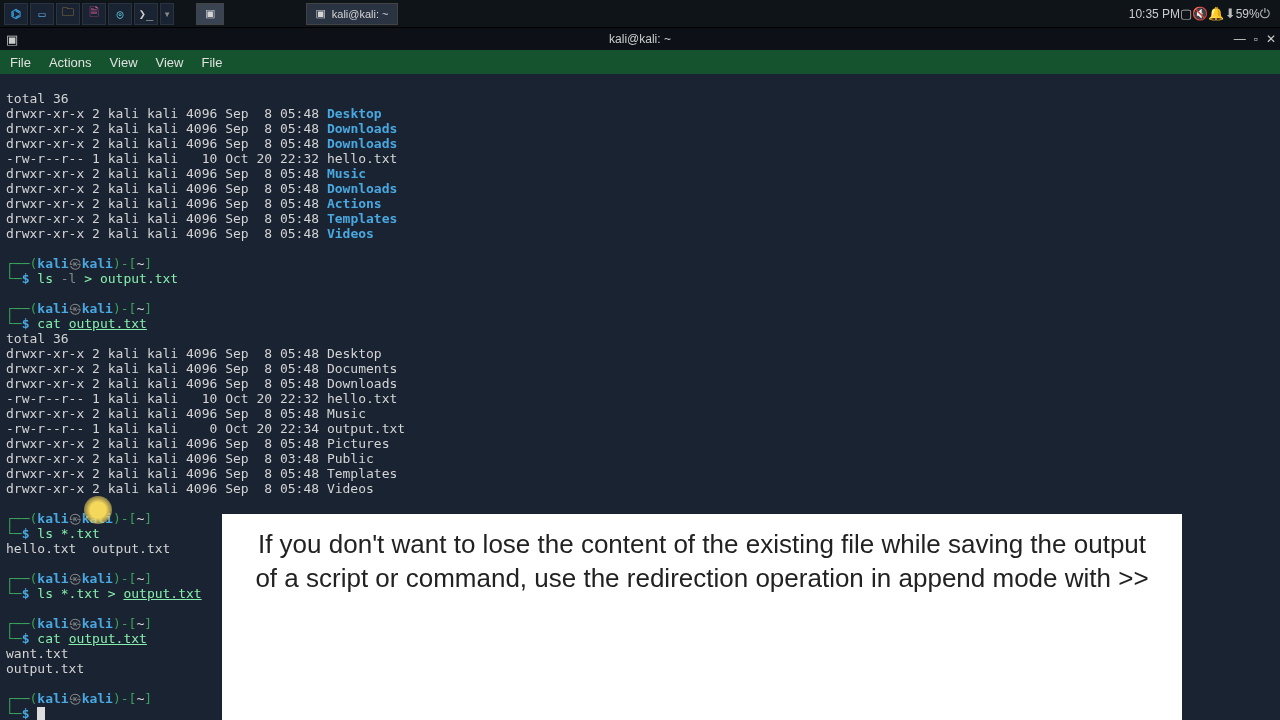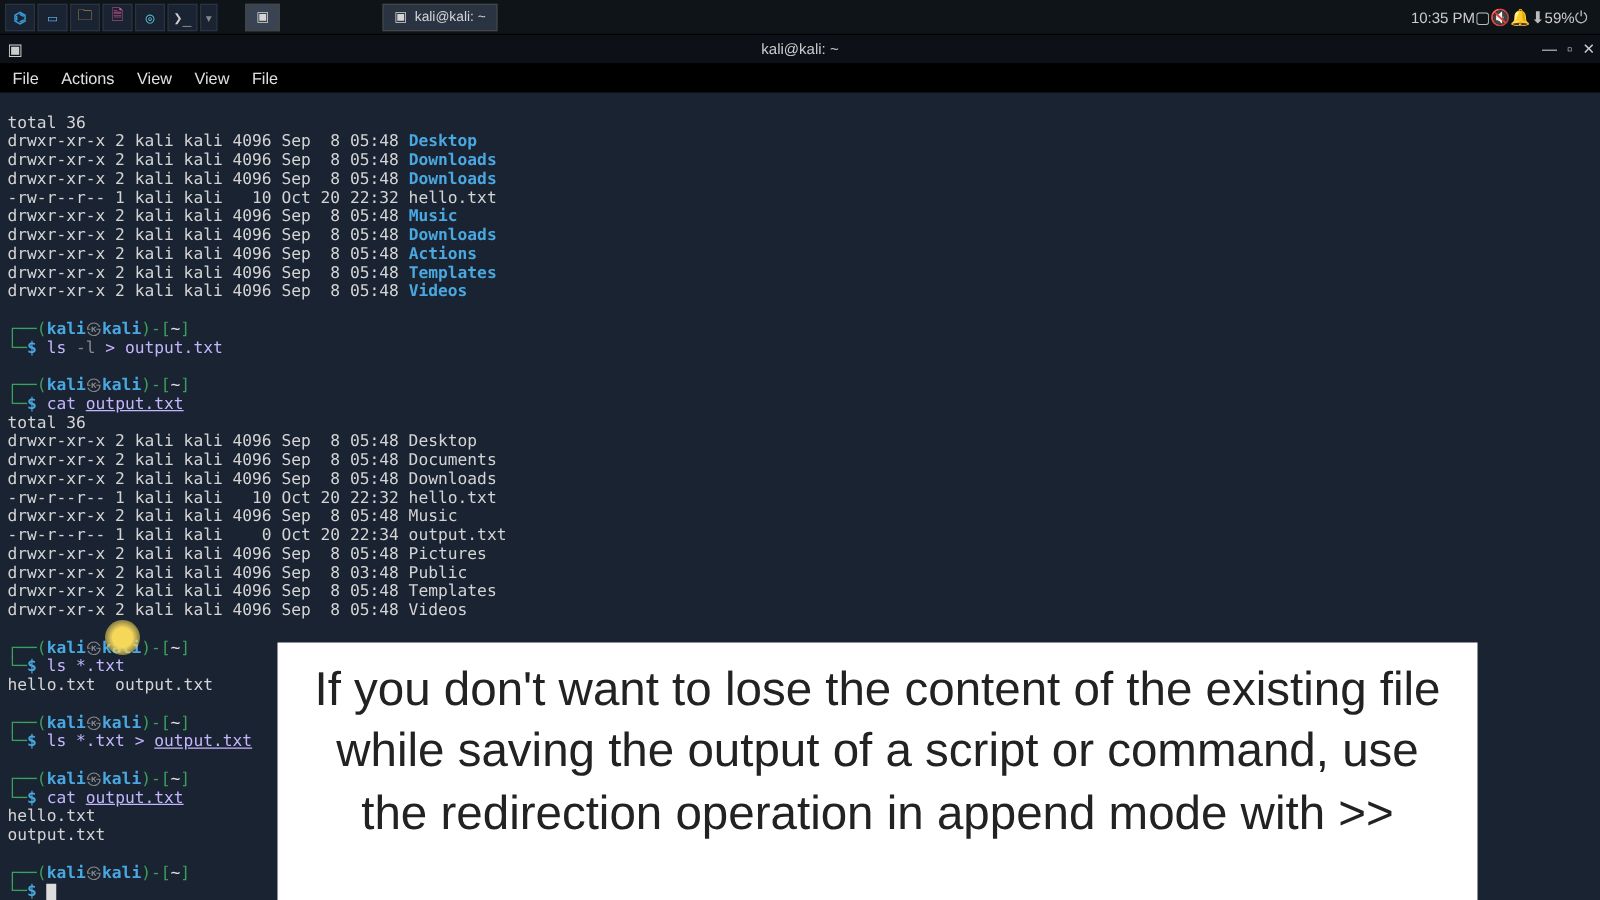--- a/index.html
+++ b/index.html
@@ -59,7 +59,7 @@
   .window-controls { position: absolute; right: 4px; display: flex; gap: 8px; font-size: 12px; }
   .menubar {
     height: 24px;
-    background: #000000;
+    background: #14532d;
     display: flex;
     align-items: center;
     gap: 18px;

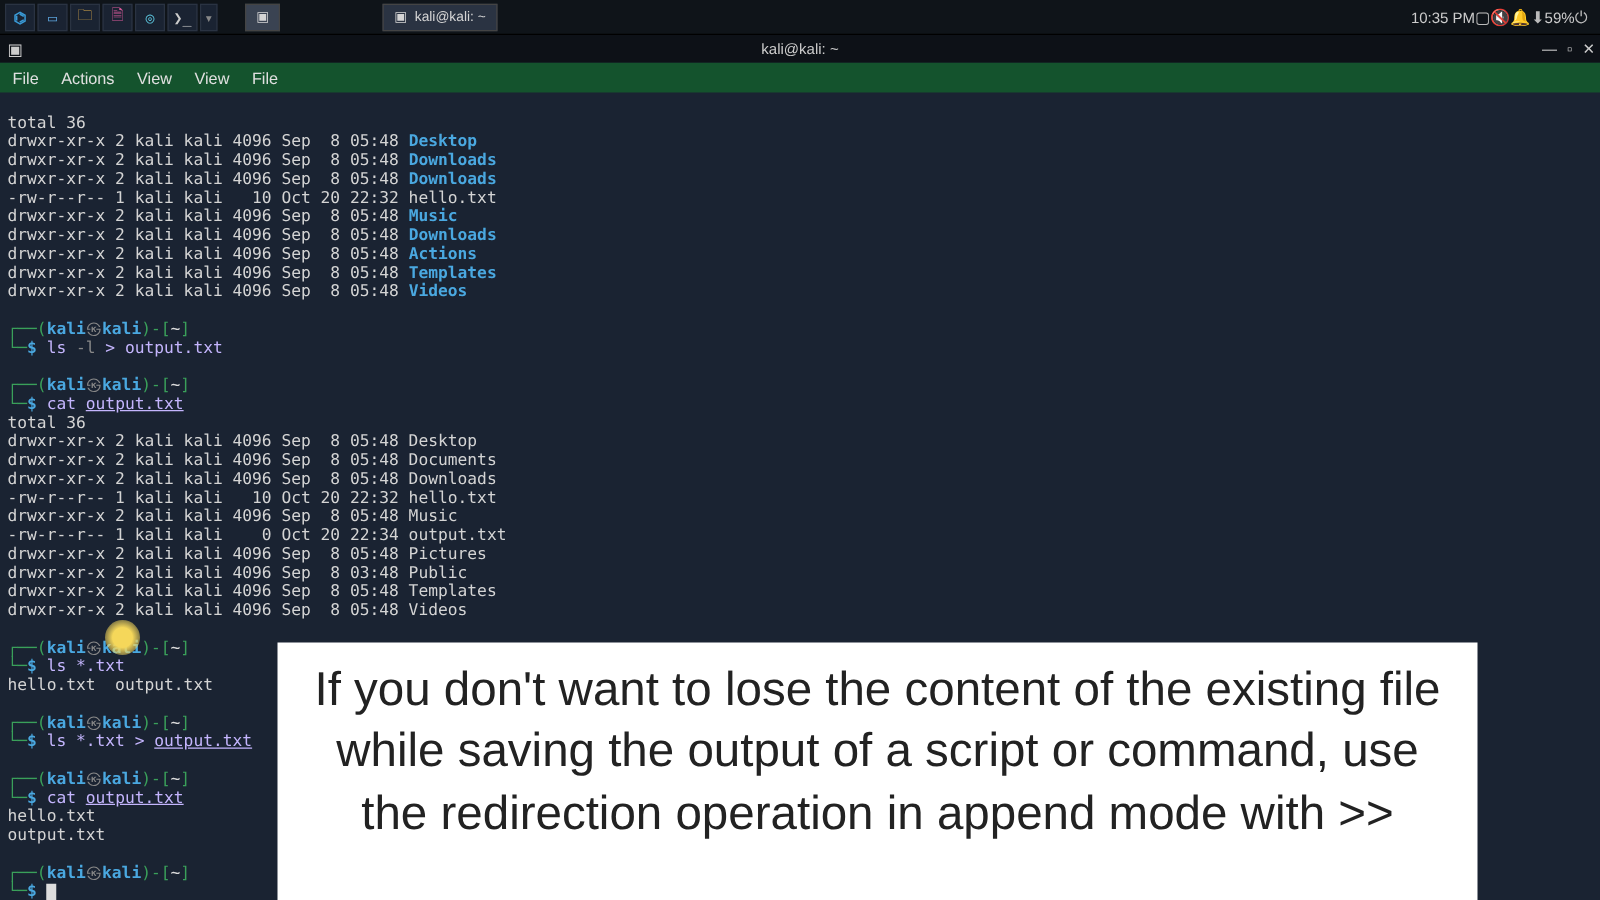--- a/index.html
+++ b/index.html
@@ -80,7 +80,7 @@
   .host { color: #4aa8e0; font-weight: bold; }
   .path { color: #ddd; }
   .dollar { color: #4aa8e0; font-weight: bold; }
-  .cmd { color: #c4b5fd; }
+  .cmd { color: #86efac; }
   .flag { color: #888; }
   .underline { text-decoration: underline; }
   .caption-box {

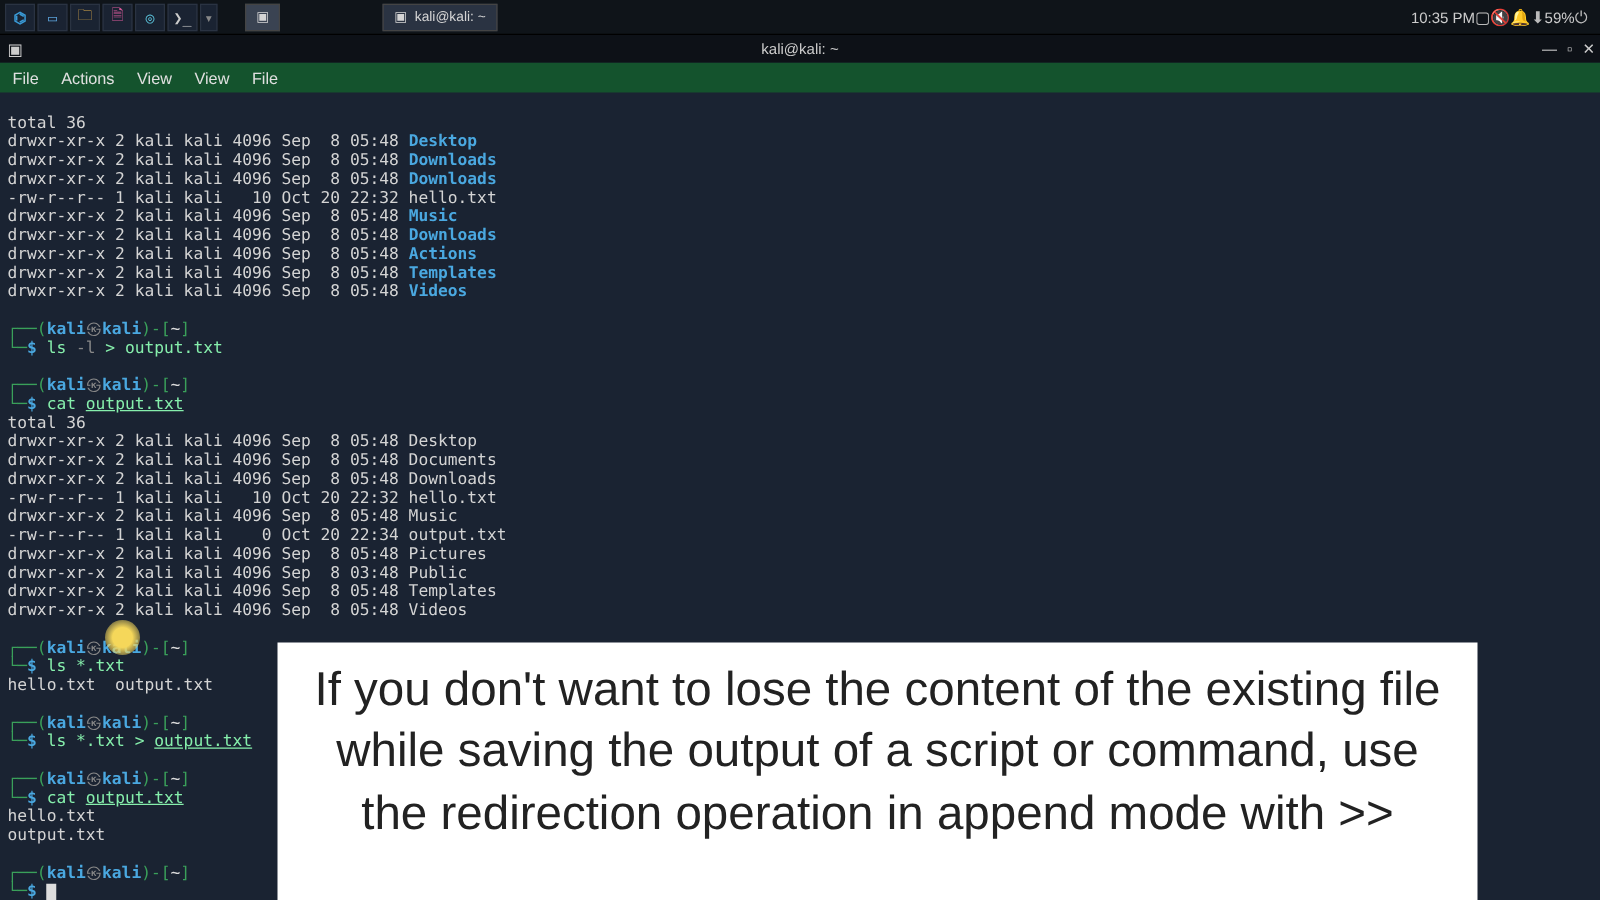--- a/index.html
+++ b/index.html
@@ -92,7 +92,7 @@
     background: #fff;
     color: #222;
     font-family: Verdana, Geneva, sans-serif;
-    font-size: 38px;
+    font-size: 26px;
     line-height: 1.3;
     text-align: center;
     padding: 14px 26px 0 26px;

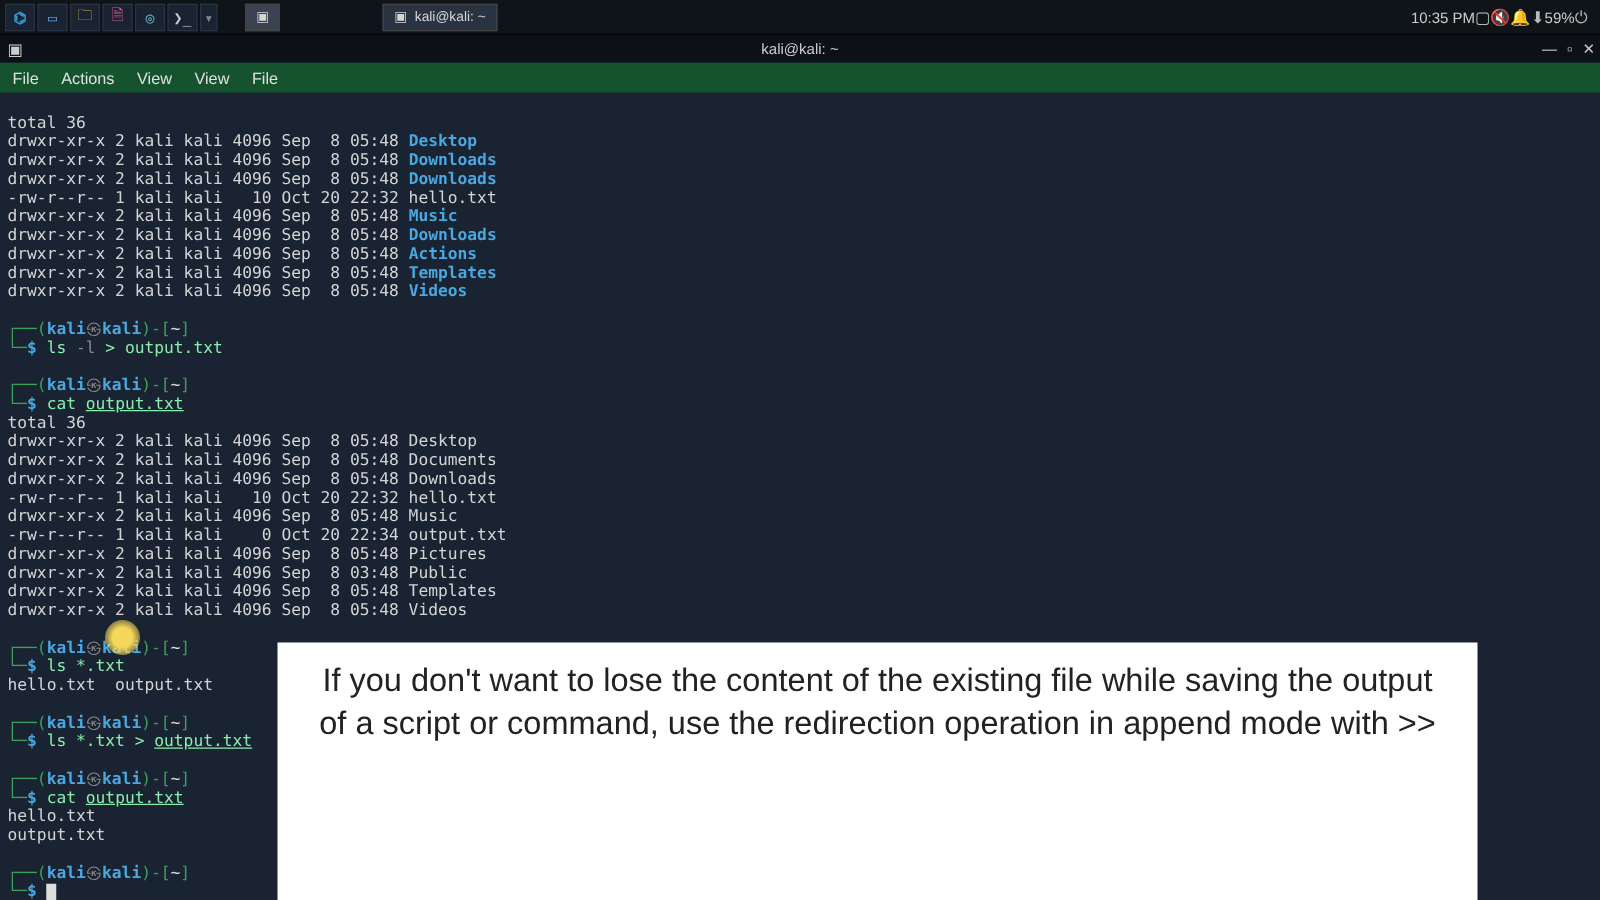--- a/index.html
+++ b/index.html
@@ -200,7 +200,7 @@
 
 <span class="prompt-open">┌──(</span><span class="user">kali</span><span class="at">㉿</span><span class="host">kali</span><span class="prompt-open">)-[</span><span class="path">~</span><span class="prompt-open">]</span>
 <span class="prompt-open">└─</span><span class="dollar">$</span> <span class="cmd">cat </span><span class="cmd underline">output.txt</span>
-<span>hello.txt</span>
+<span>want.txt</span>
 <span>output.txt</span>
 
 <span class="prompt-open">┌──(</span><span class="user">kali</span><span class="at">㉿</span><span class="host">kali</span><span class="prompt-open">)-[</span><span class="path">~</span><span class="prompt-open">]</span>

